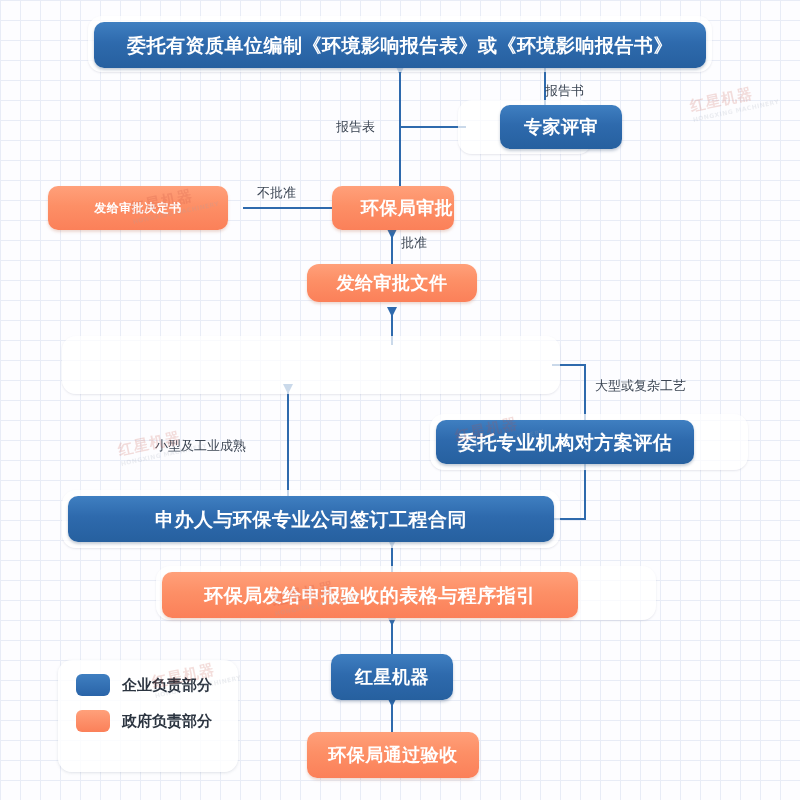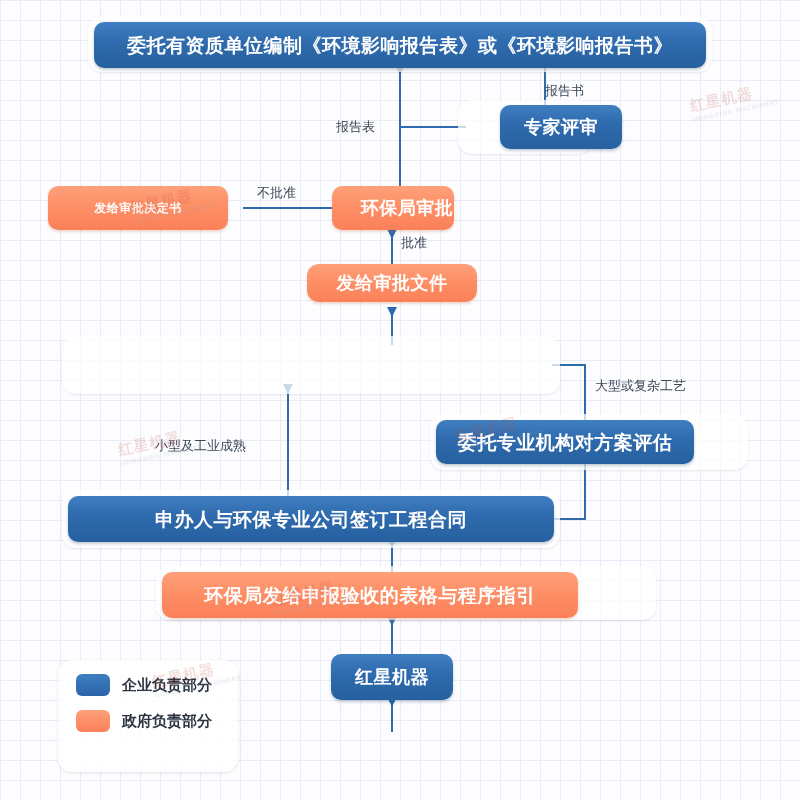--- a/index.html
+++ b/index.html
@@ -197,6 +197,7 @@
 
   <div class="node blue" style="left:331px; top:654px; width:122px; height:46px; font-size:18px;">红星机器</div>
 
+  <div class="node orange" style="left:307px; top:732px; width:172px; height:46px; font-size:18px;">环保局通过验收</div>
 
   <div class="edge-label" style="left:545px; top:82px;">报告书</div>
   <div class="edge-label" style="left:336px; top:118px;text-align:center;">报告表</div>

